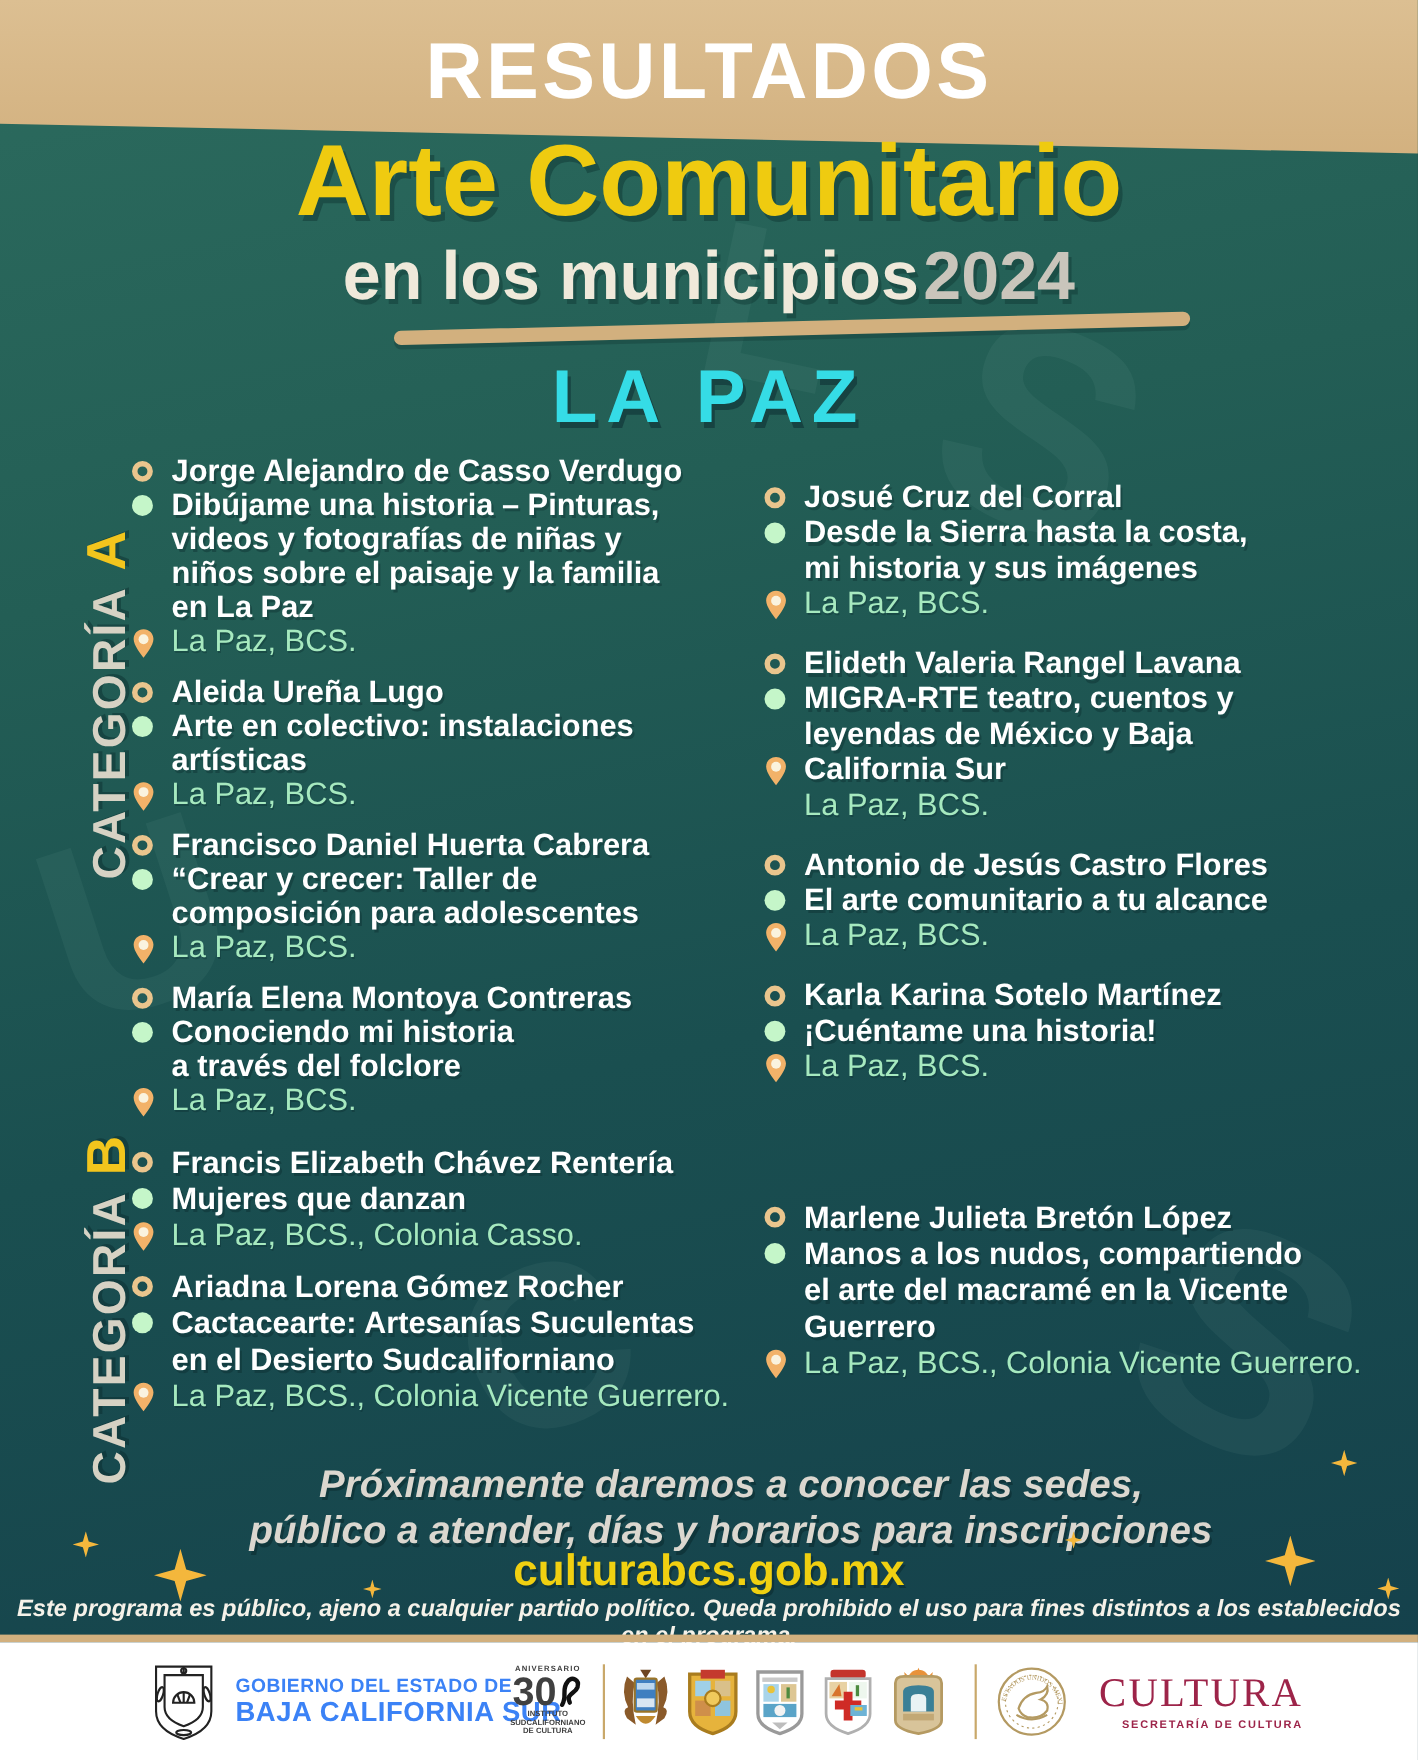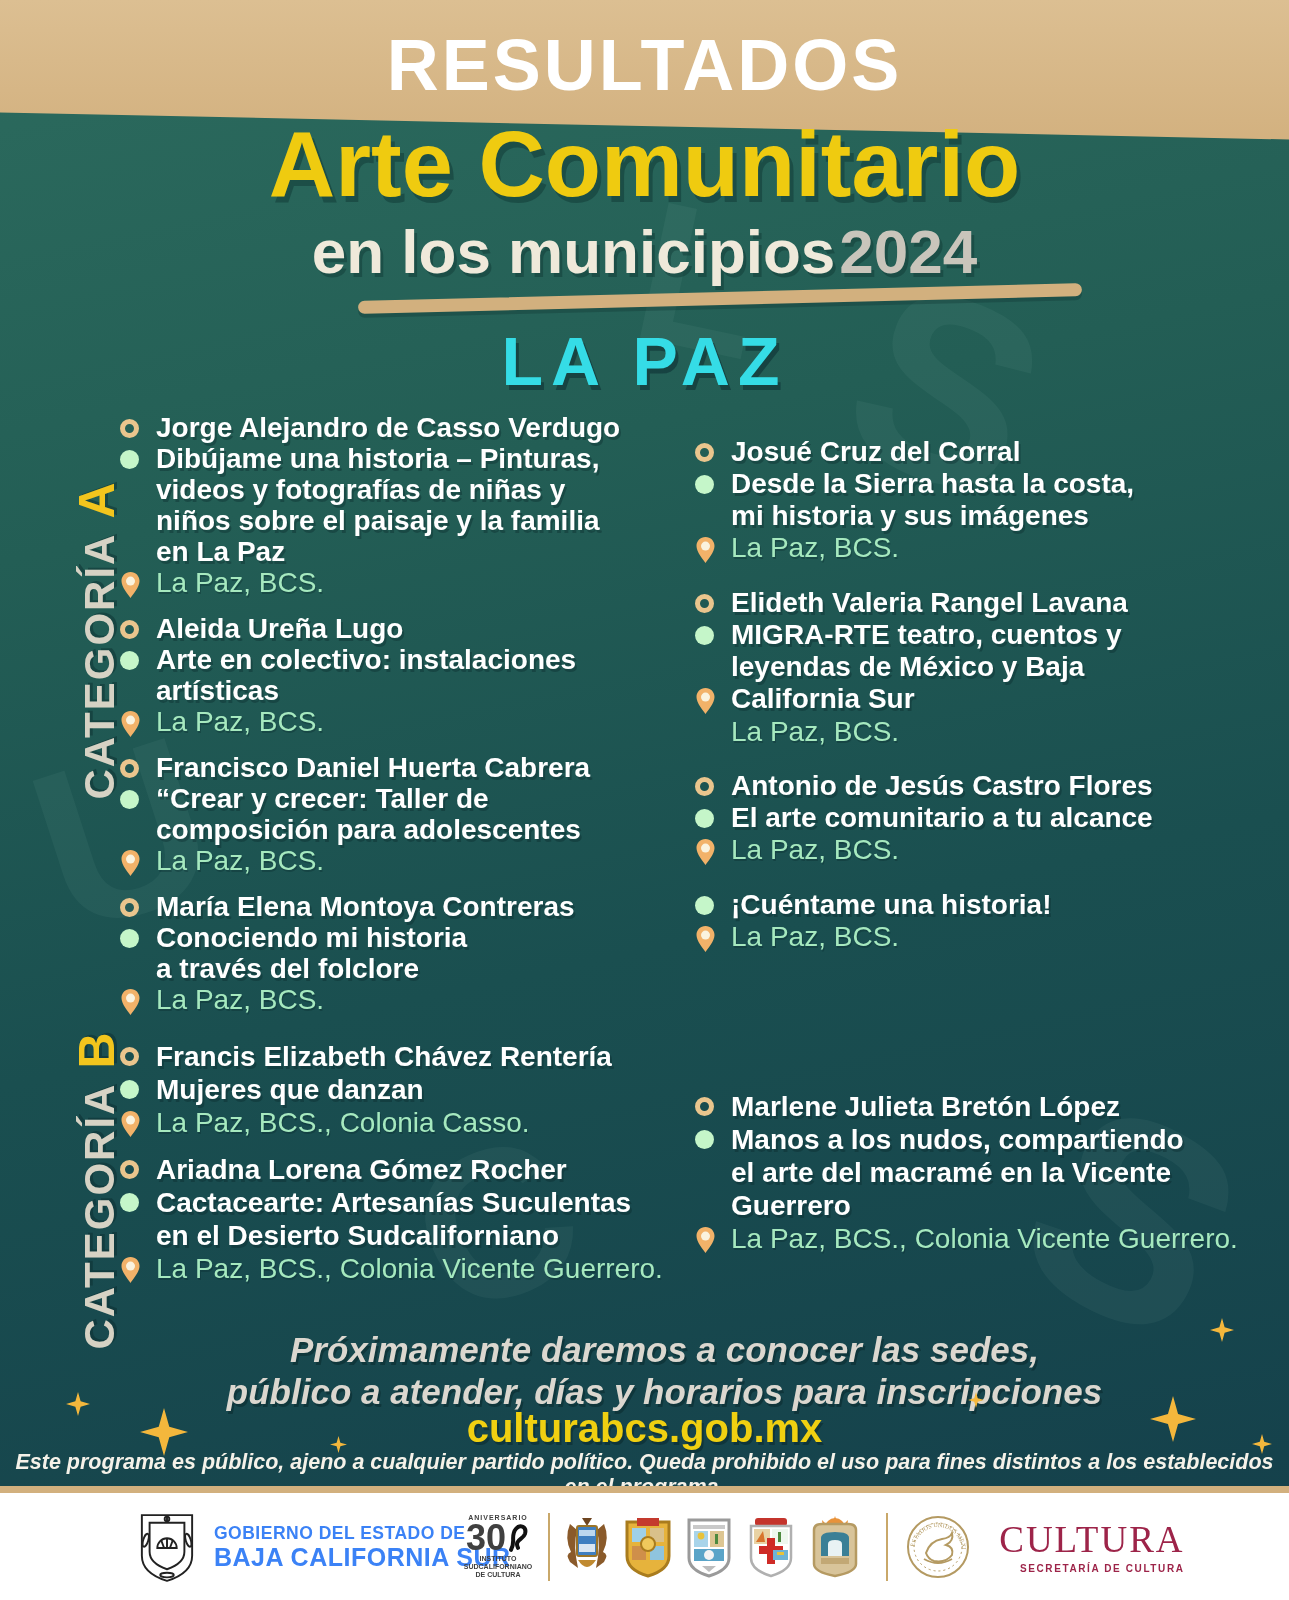--- a/index.html
+++ b/index.html
@@ -350,6 +350,12 @@
       <div class="entry">
         <div class="row">
           <span class="icon-cell">
+            <span class="ring"></span>
+          </span>
+          <span class="txt name">Karla Karina Sotelo Martínez</span>
+        </div>
+        <div class="row">
+          <span class="icon-cell">
             <span class="dot"></span>
           </span>
           <span class="txt title">¡Cuéntame una historia!</span>

